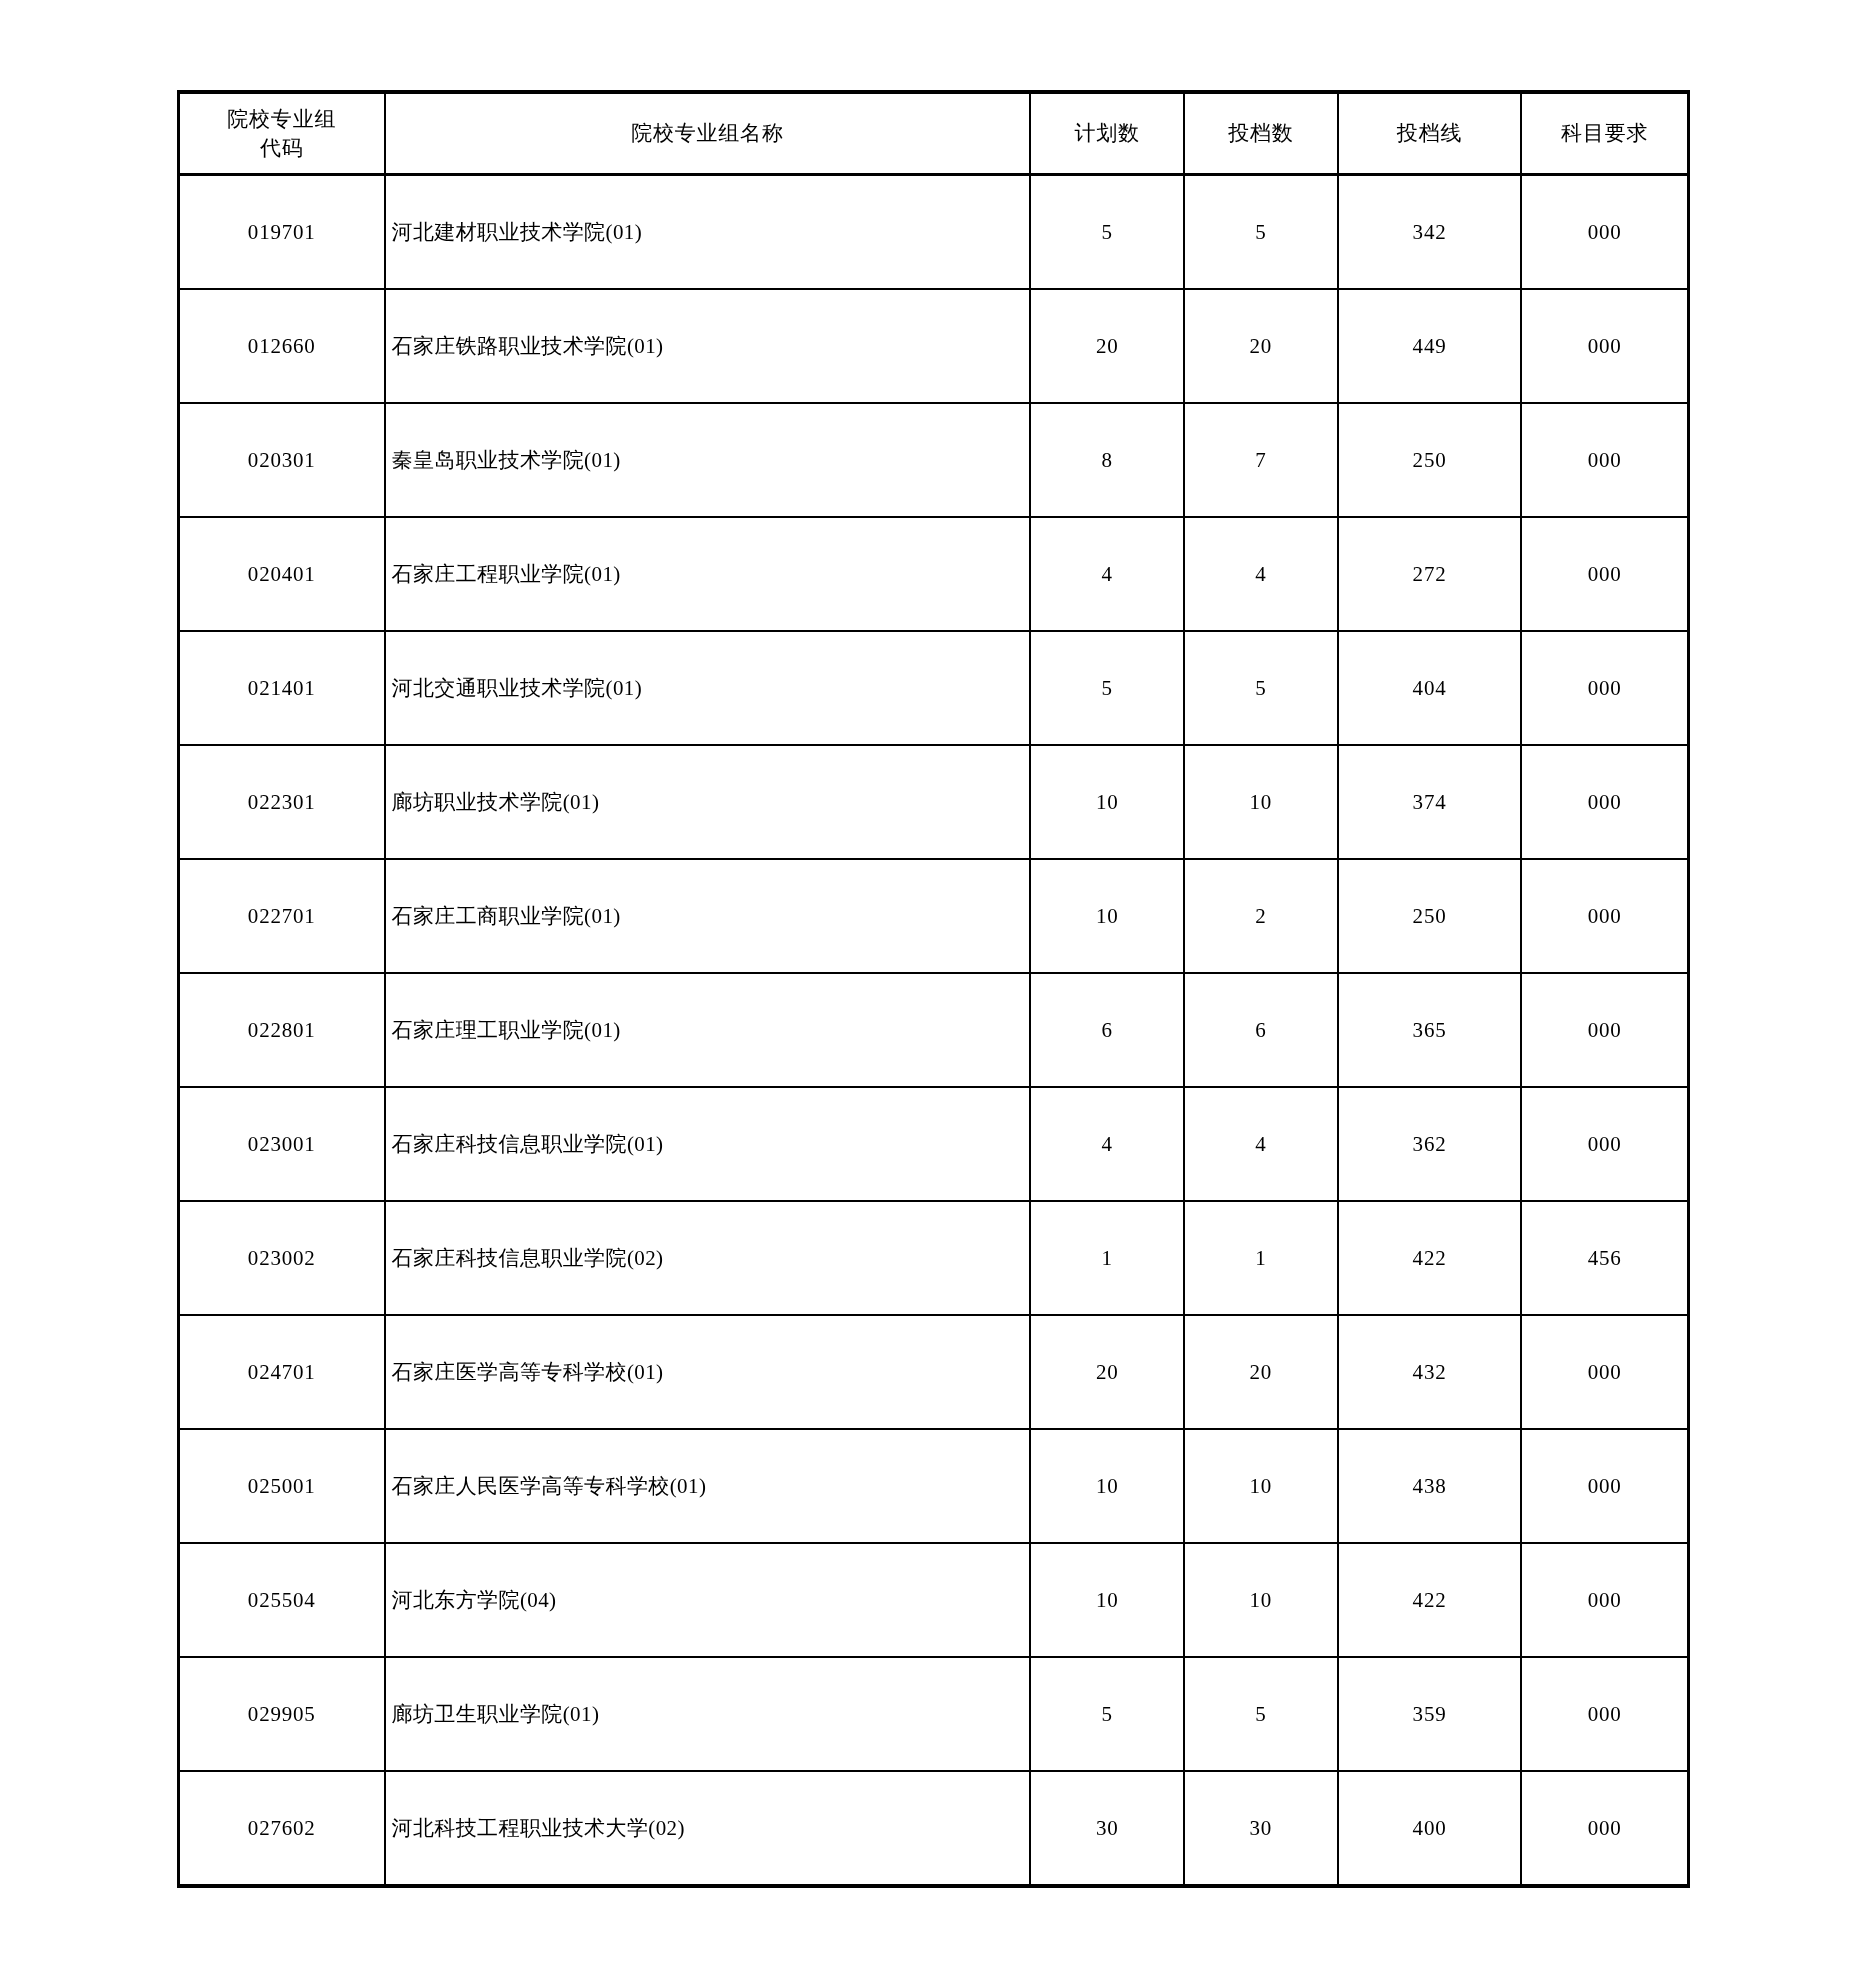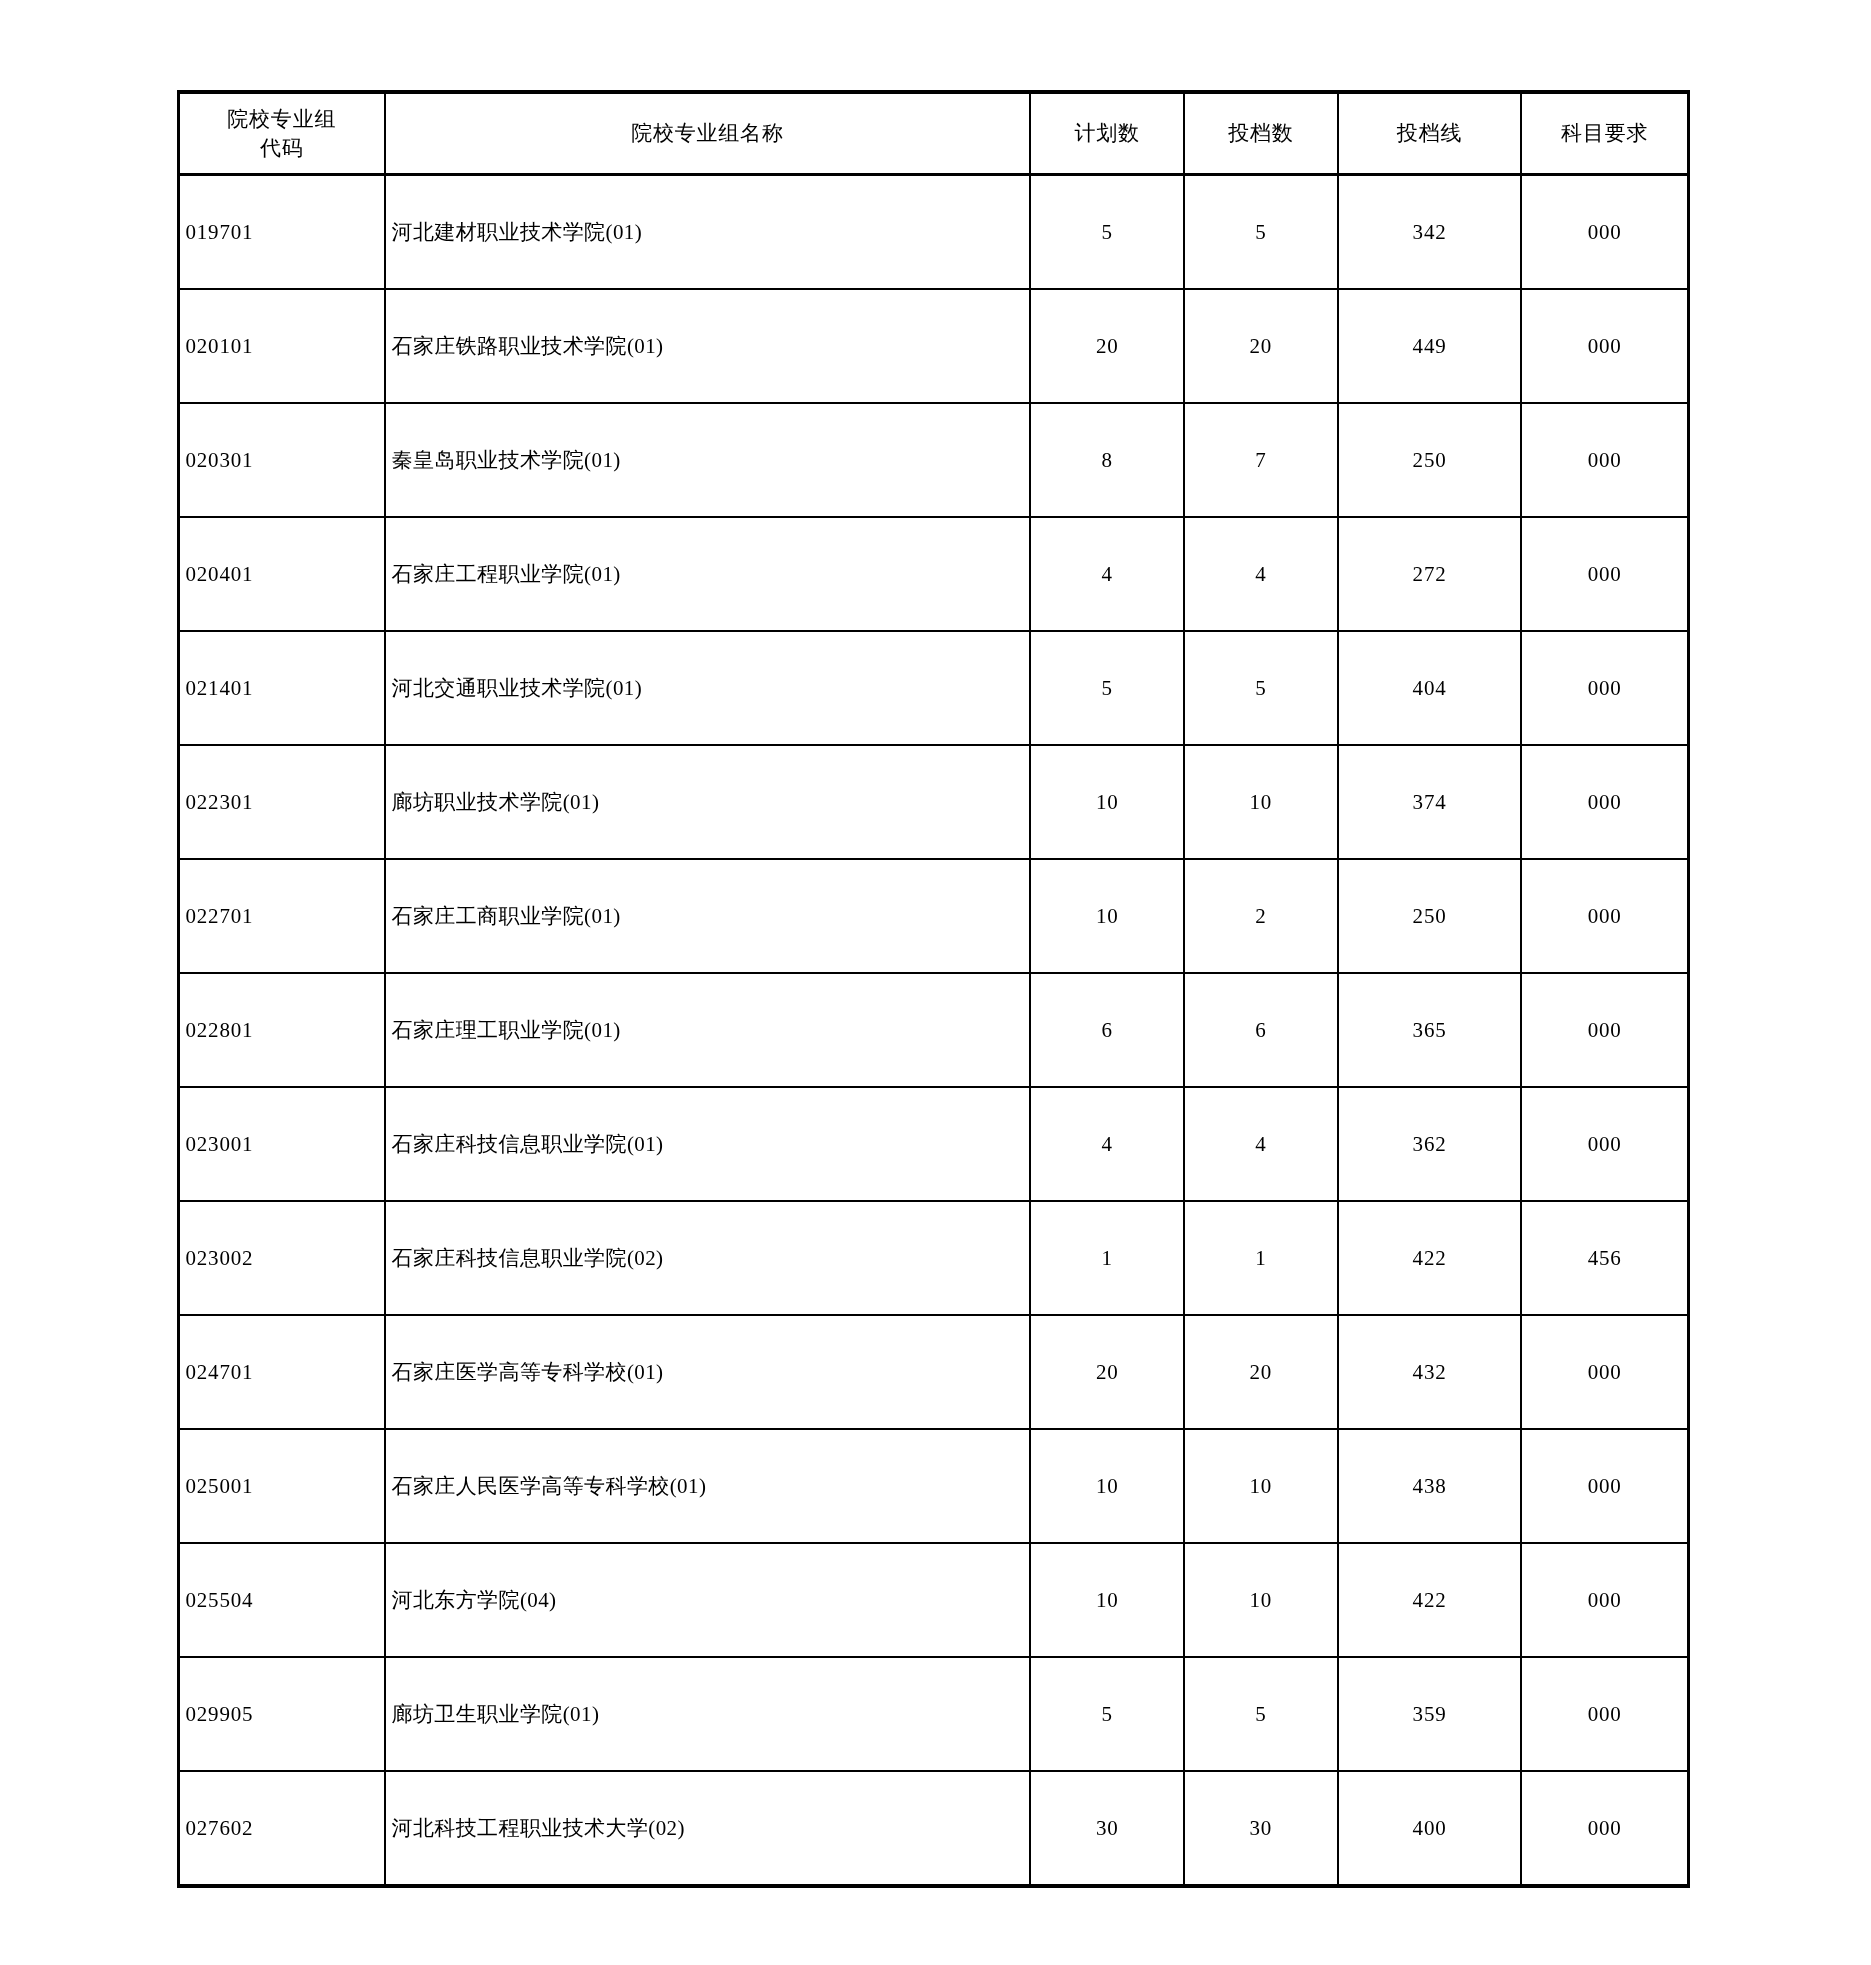--- a/index.html
+++ b/index.html
@@ -78,7 +78,7 @@
   }
   table.score-table tbody td.cell-code {
     border-left: 0;
-    text-align: left;
+    text-align: center;
     letter-spacing: 0.8px;
     border-radius: 23px;
   }

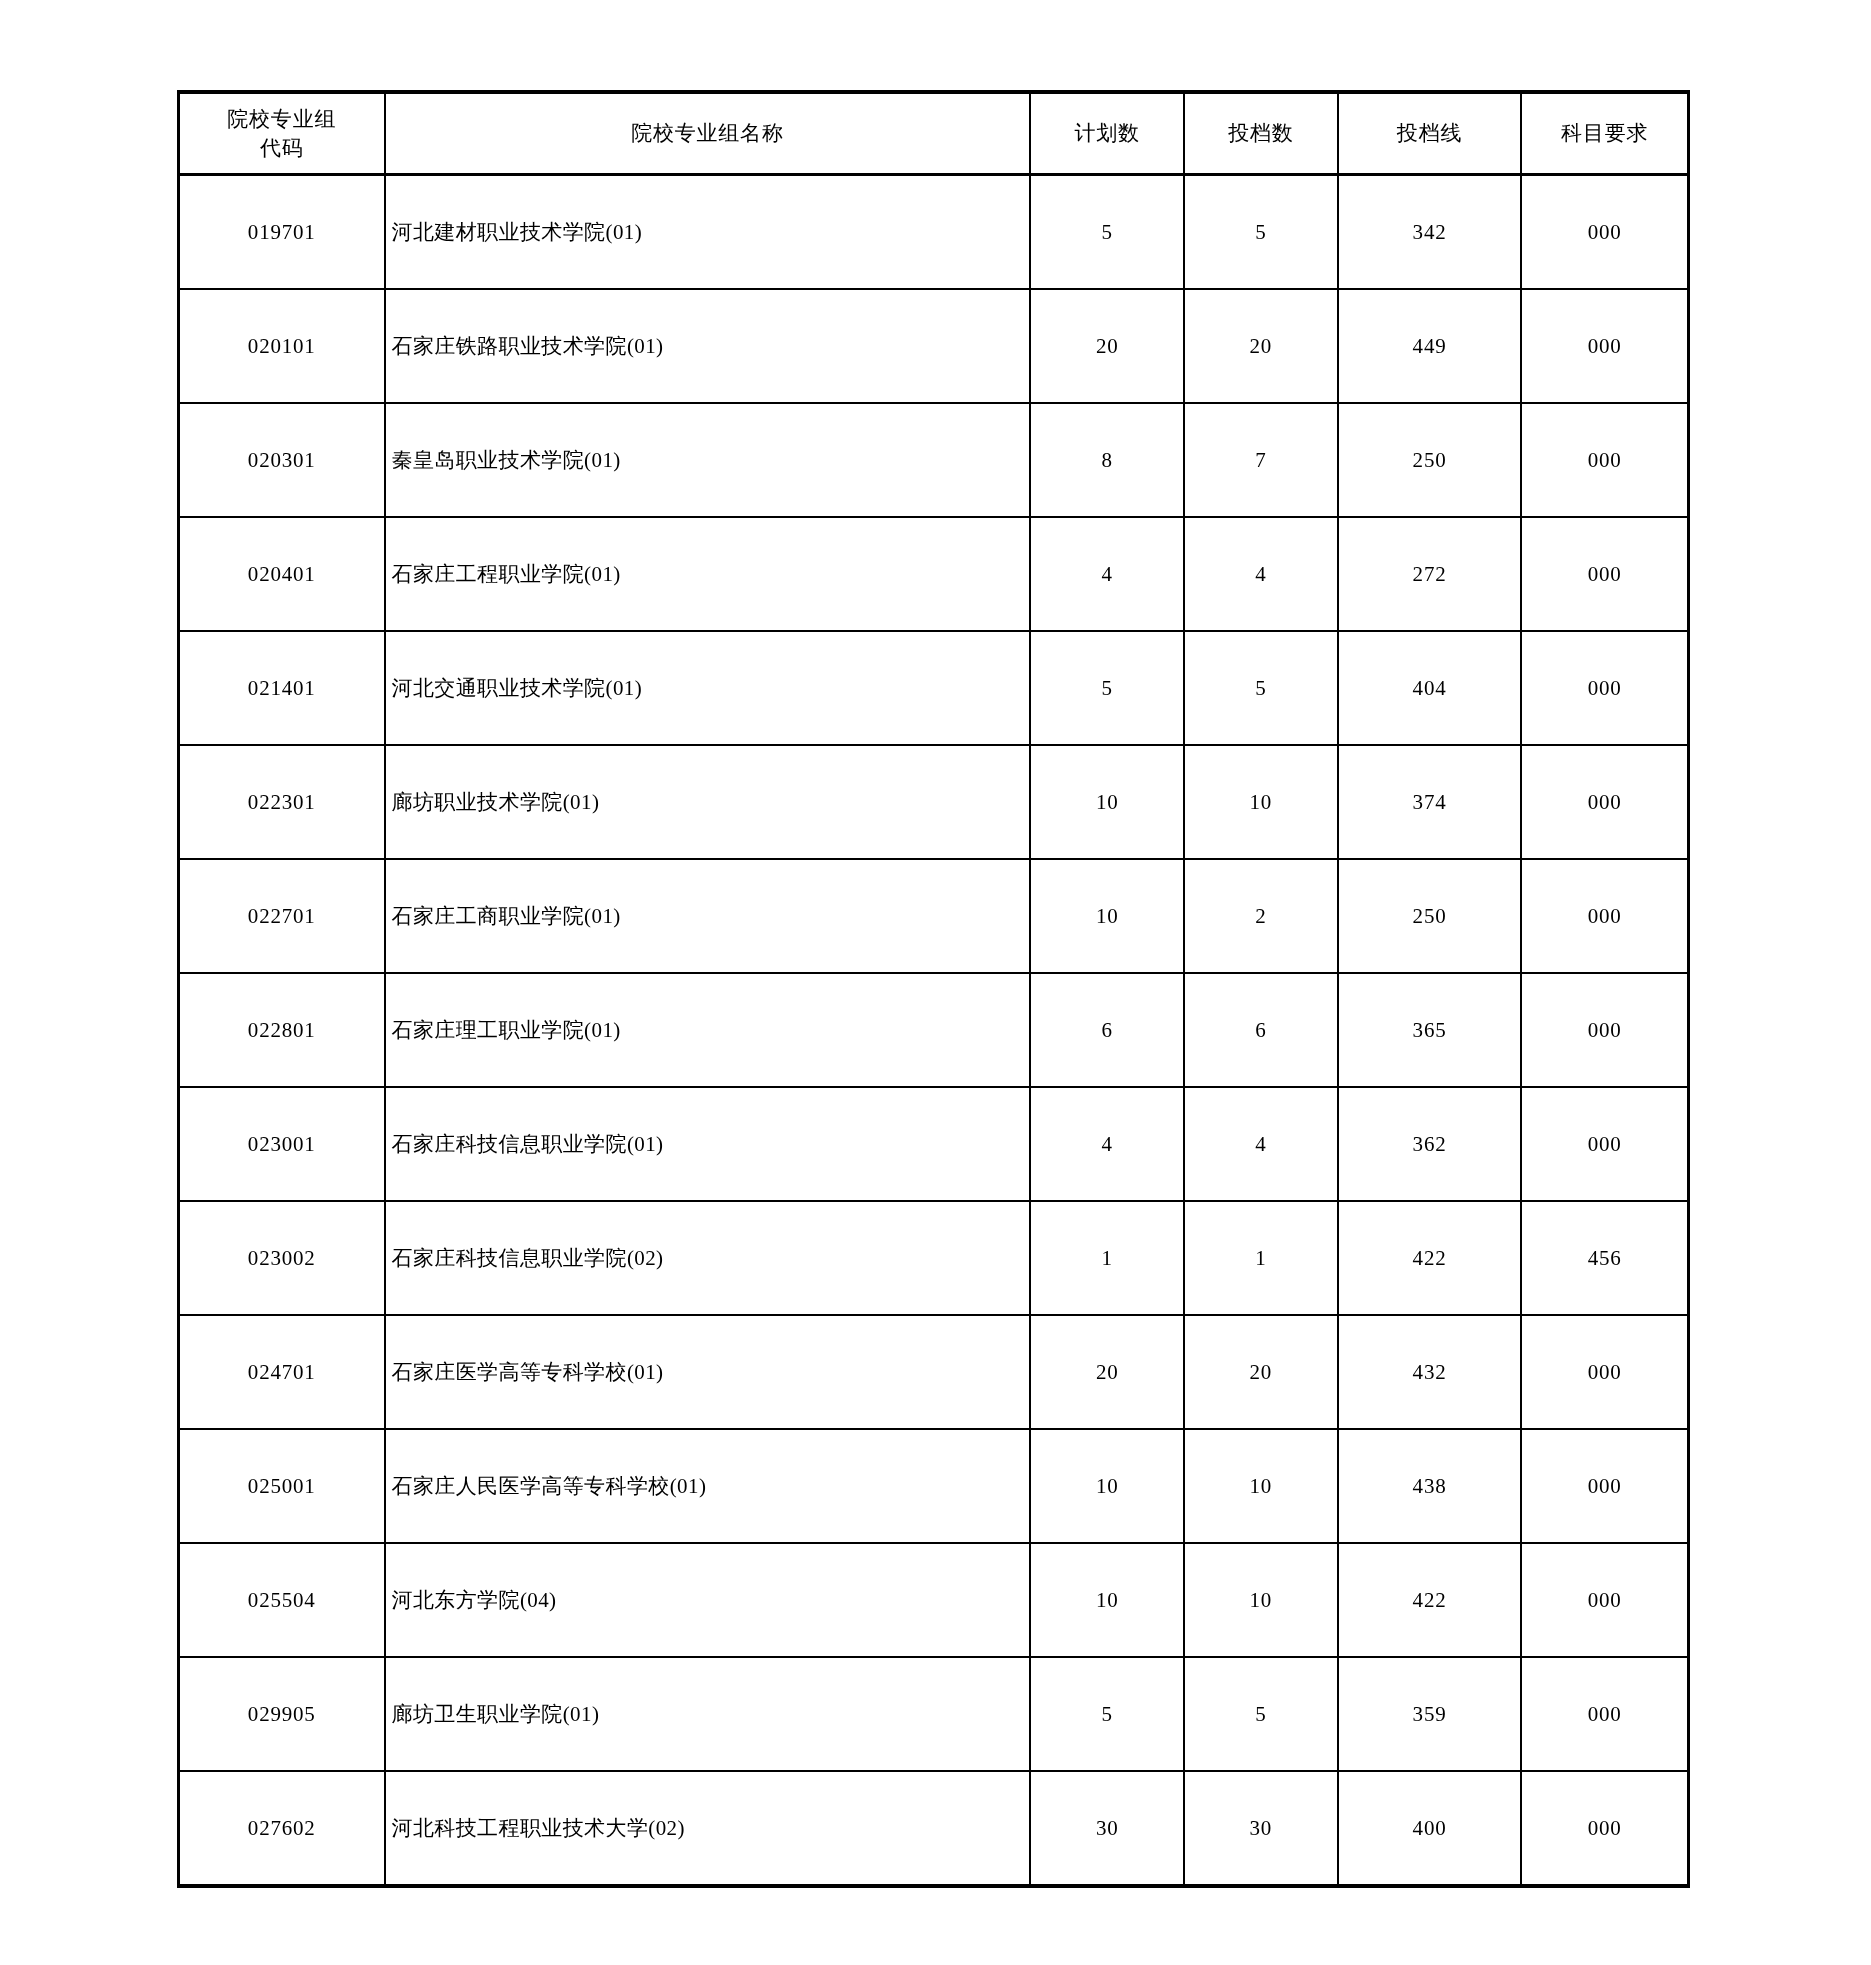--- a/index.html
+++ b/index.html
@@ -136,7 +136,7 @@
             <td class="cell-req">000</td>
           </tr>
           <tr>
-            <td class="cell-code">020101</td>
+            <td class="cell-code">012660</td>
             <td class="cell-name">石家庄铁路职业技术学院(01)</td>
             <td class="cell-plan">20</td>
             <td class="cell-filed">20</td>

